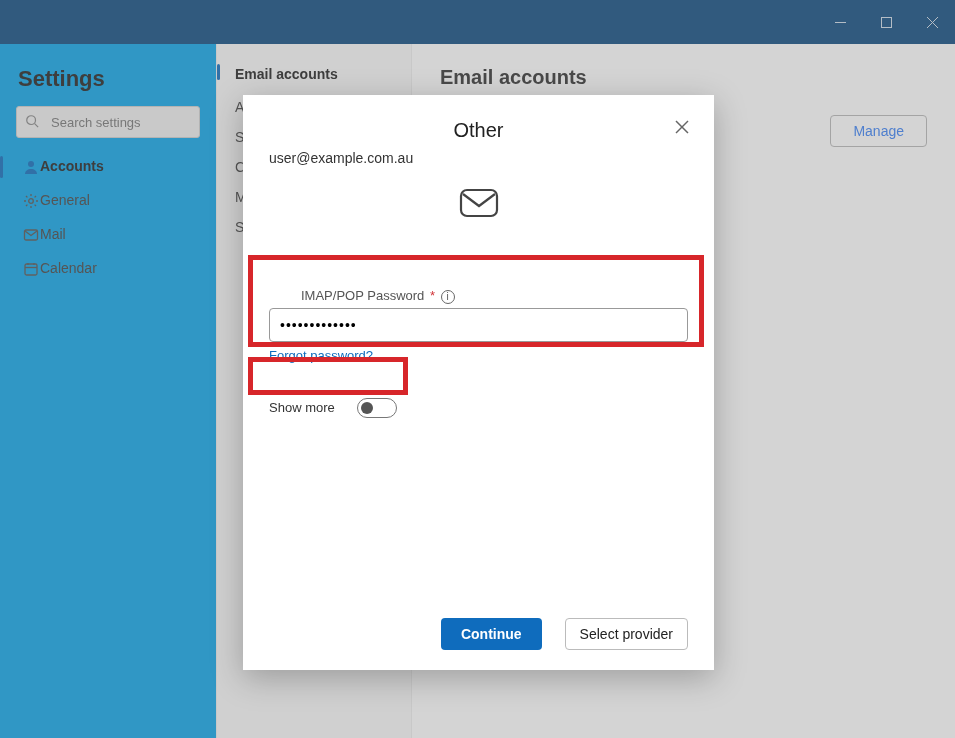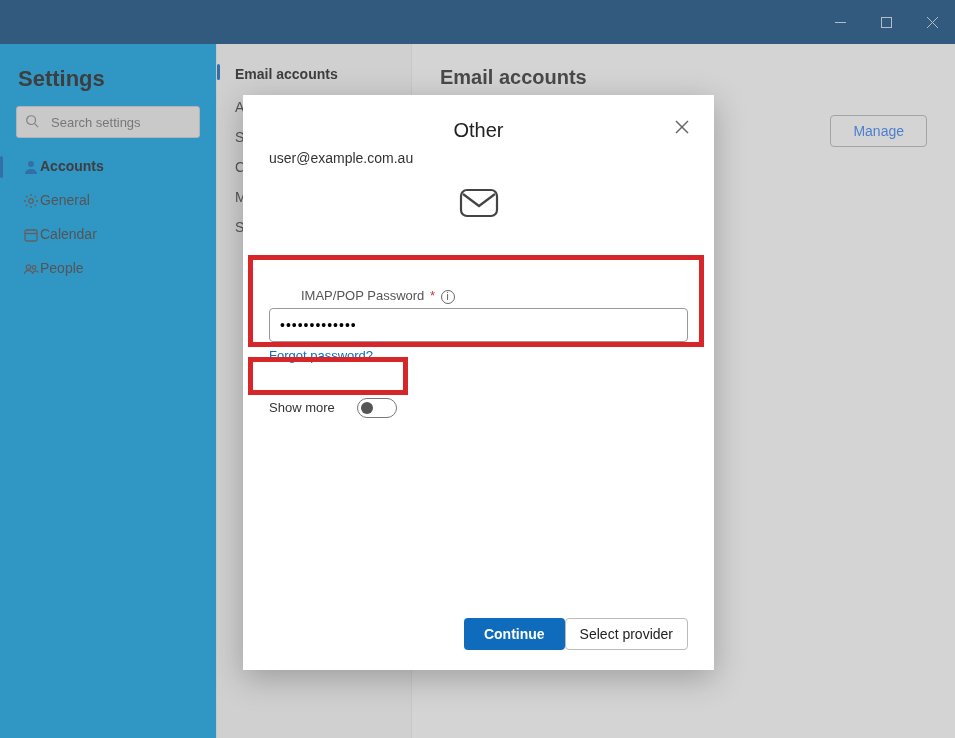--- a/index.html
+++ b/index.html
@@ -131,6 +131,15 @@
       <li class="nav-item">
         <span class="nav-icon">
           <svg width="16" height="16" viewBox="0 0 16 16" fill="none" stroke="currentColor" stroke-width="1.3">
+              <rect x="1.5" y="3" width="13" height="10" rx="1.5"></rect>
+              <path d="M2 4l6 4.5L14 4"></path>
+            </svg>
+        </span>
+        <span>Mail</span>
+      </li>
+      <li class="nav-item">
+        <span class="nav-icon">
+          <svg width="16" height="16" viewBox="0 0 16 16" fill="none" stroke="currentColor" stroke-width="1.3">
               <rect x="2" y="3" width="12" height="11" rx="1.5"></rect>
               <line x1="2" y1="6.5" x2="14" y2="6.5"></line>
               <line x1="5" y1="2" x2="5" y2="4"></line>

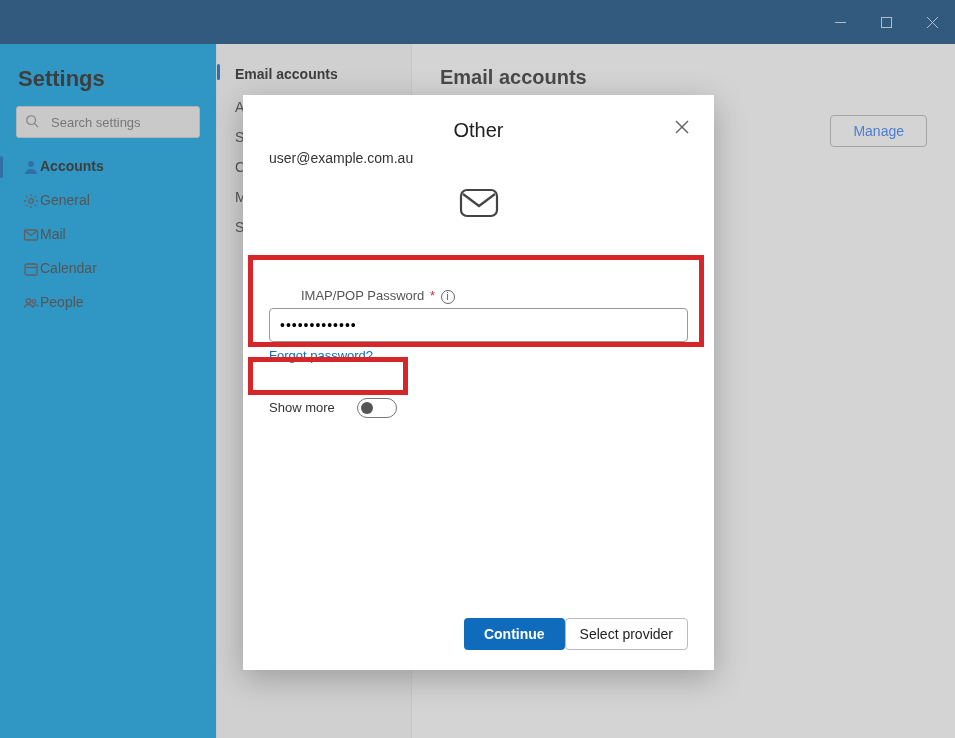--- a/index.html
+++ b/index.html
@@ -148,16 +148,6 @@
         </span>
         <span>Calendar</span>
       </li>
-      <li class="nav-item">
-        <span class="nav-icon">
-          <svg width="16" height="16" viewBox="0 0 16 16" fill="none" stroke="currentColor" stroke-width="1.3">
-              <circle cx="5.5" cy="6" r="2.2"></circle>
-              <circle cx="11" cy="6.5" r="1.8"></circle>
-              <path d="M1.5 13c0-2 1.8-3.5 4-3.5s4 1.5 4 3.5M9.8 12.5c.3-1.5 1.3-2.7 3-2.7 1.3 0 2.2.8 2.7 1.8"></path>
-            </svg>
-        </span>
-        <span>People</span>
-      </li>
     </ul>
   </div>
 

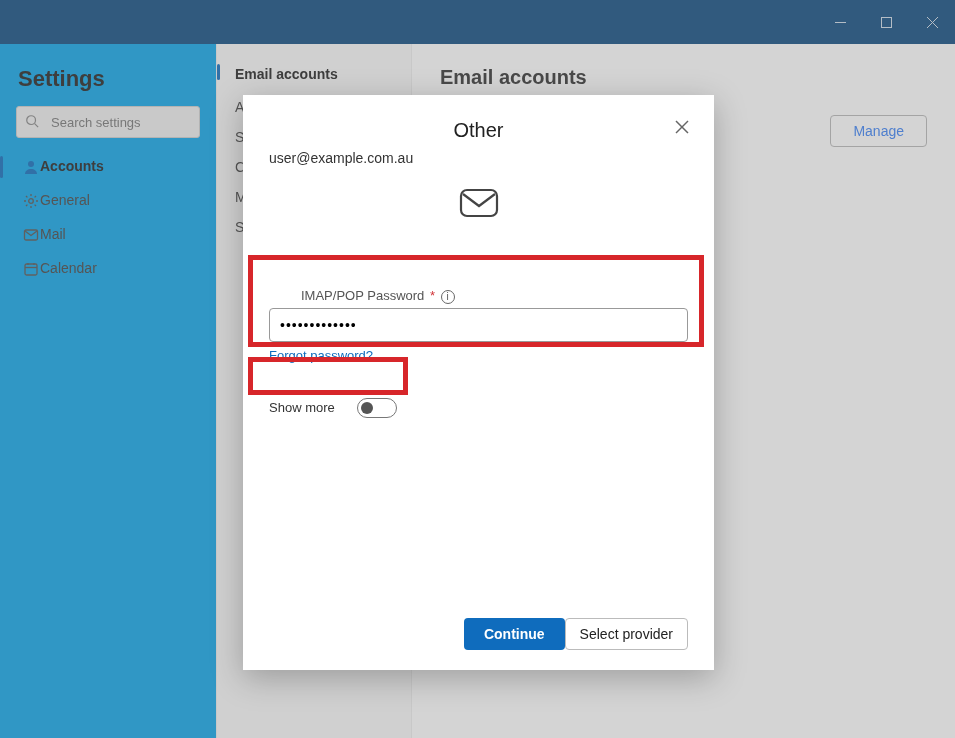--- a/index.html
+++ b/index.html
@@ -66,7 +66,7 @@
     .toggle { width: 40px; height: 20px; border: 1px solid #777; border-radius: 20px; position: relative; cursor: pointer; }
     .toggle-knob { width: 12px; height: 12px; background: #555; border-radius: 50%; position: absolute; left: 3px; top: 3px; }
 
-    .dlg-footer { display: flex; justify-content: flex-end; margin-top: 200px; }
+    .dlg-footer { display: flex; justify-content: flex-end; gap: 10px; margin-top: 200px; }
     .btn-primary { background: #0f6cbd; color: #fff; border: none; font-size: 14px; font-weight: 600; padding: 8px 20px; border-radius: 4px; cursor: pointer; }
     .btn-secondary { background: #fff; color: #222; border: 1px solid #bbb; font-size: 14px; padding: 0 14px; border-radius: 4px; cursor: pointer; }
   </style>

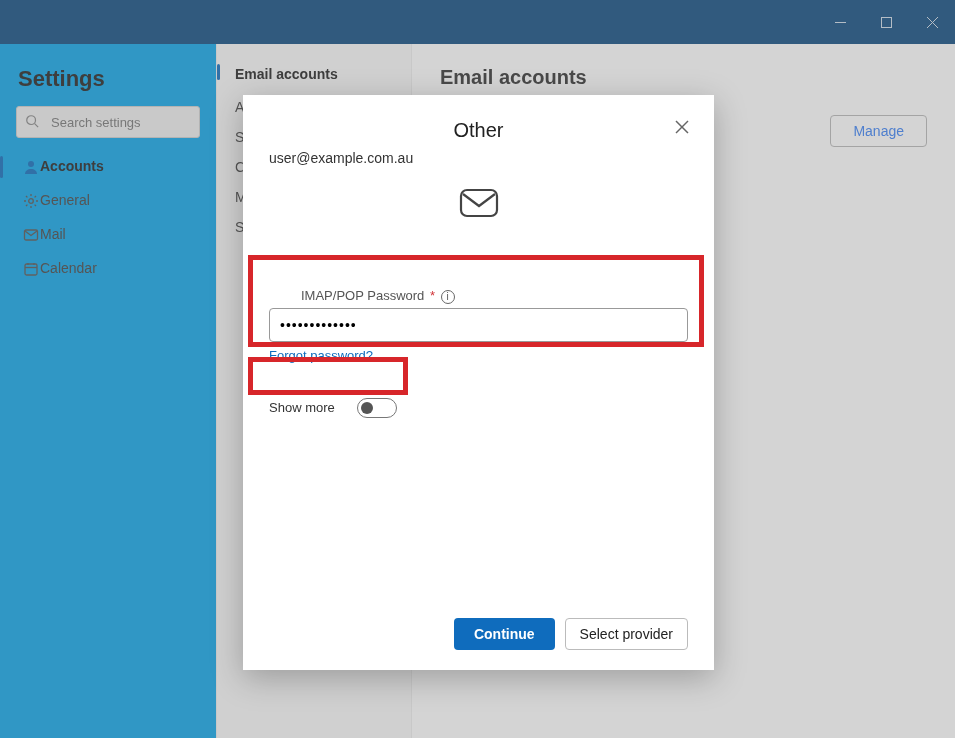--- a/index.html
+++ b/index.html
@@ -68,7 +68,7 @@
 
     .dlg-footer { display: flex; justify-content: flex-end; gap: 10px; margin-top: 200px; }
     .btn-primary { background: #0f6cbd; color: #fff; border: none; font-size: 14px; font-weight: 600; padding: 8px 20px; border-radius: 4px; cursor: pointer; }
-    .btn-secondary { background: #fff; color: #222; border: 1px solid #bbb; font-size: 14px; padding: 0 14px; border-radius: 4px; cursor: pointer; }
+    .btn-secondary { background: #fff; color: #222; border: 1px solid #bbb; font-size: 14px; padding: 0 14px; border-radius: 4px; cursor: pointer; margin-left: 13px; }
   </style>
 </head>
 <body>

